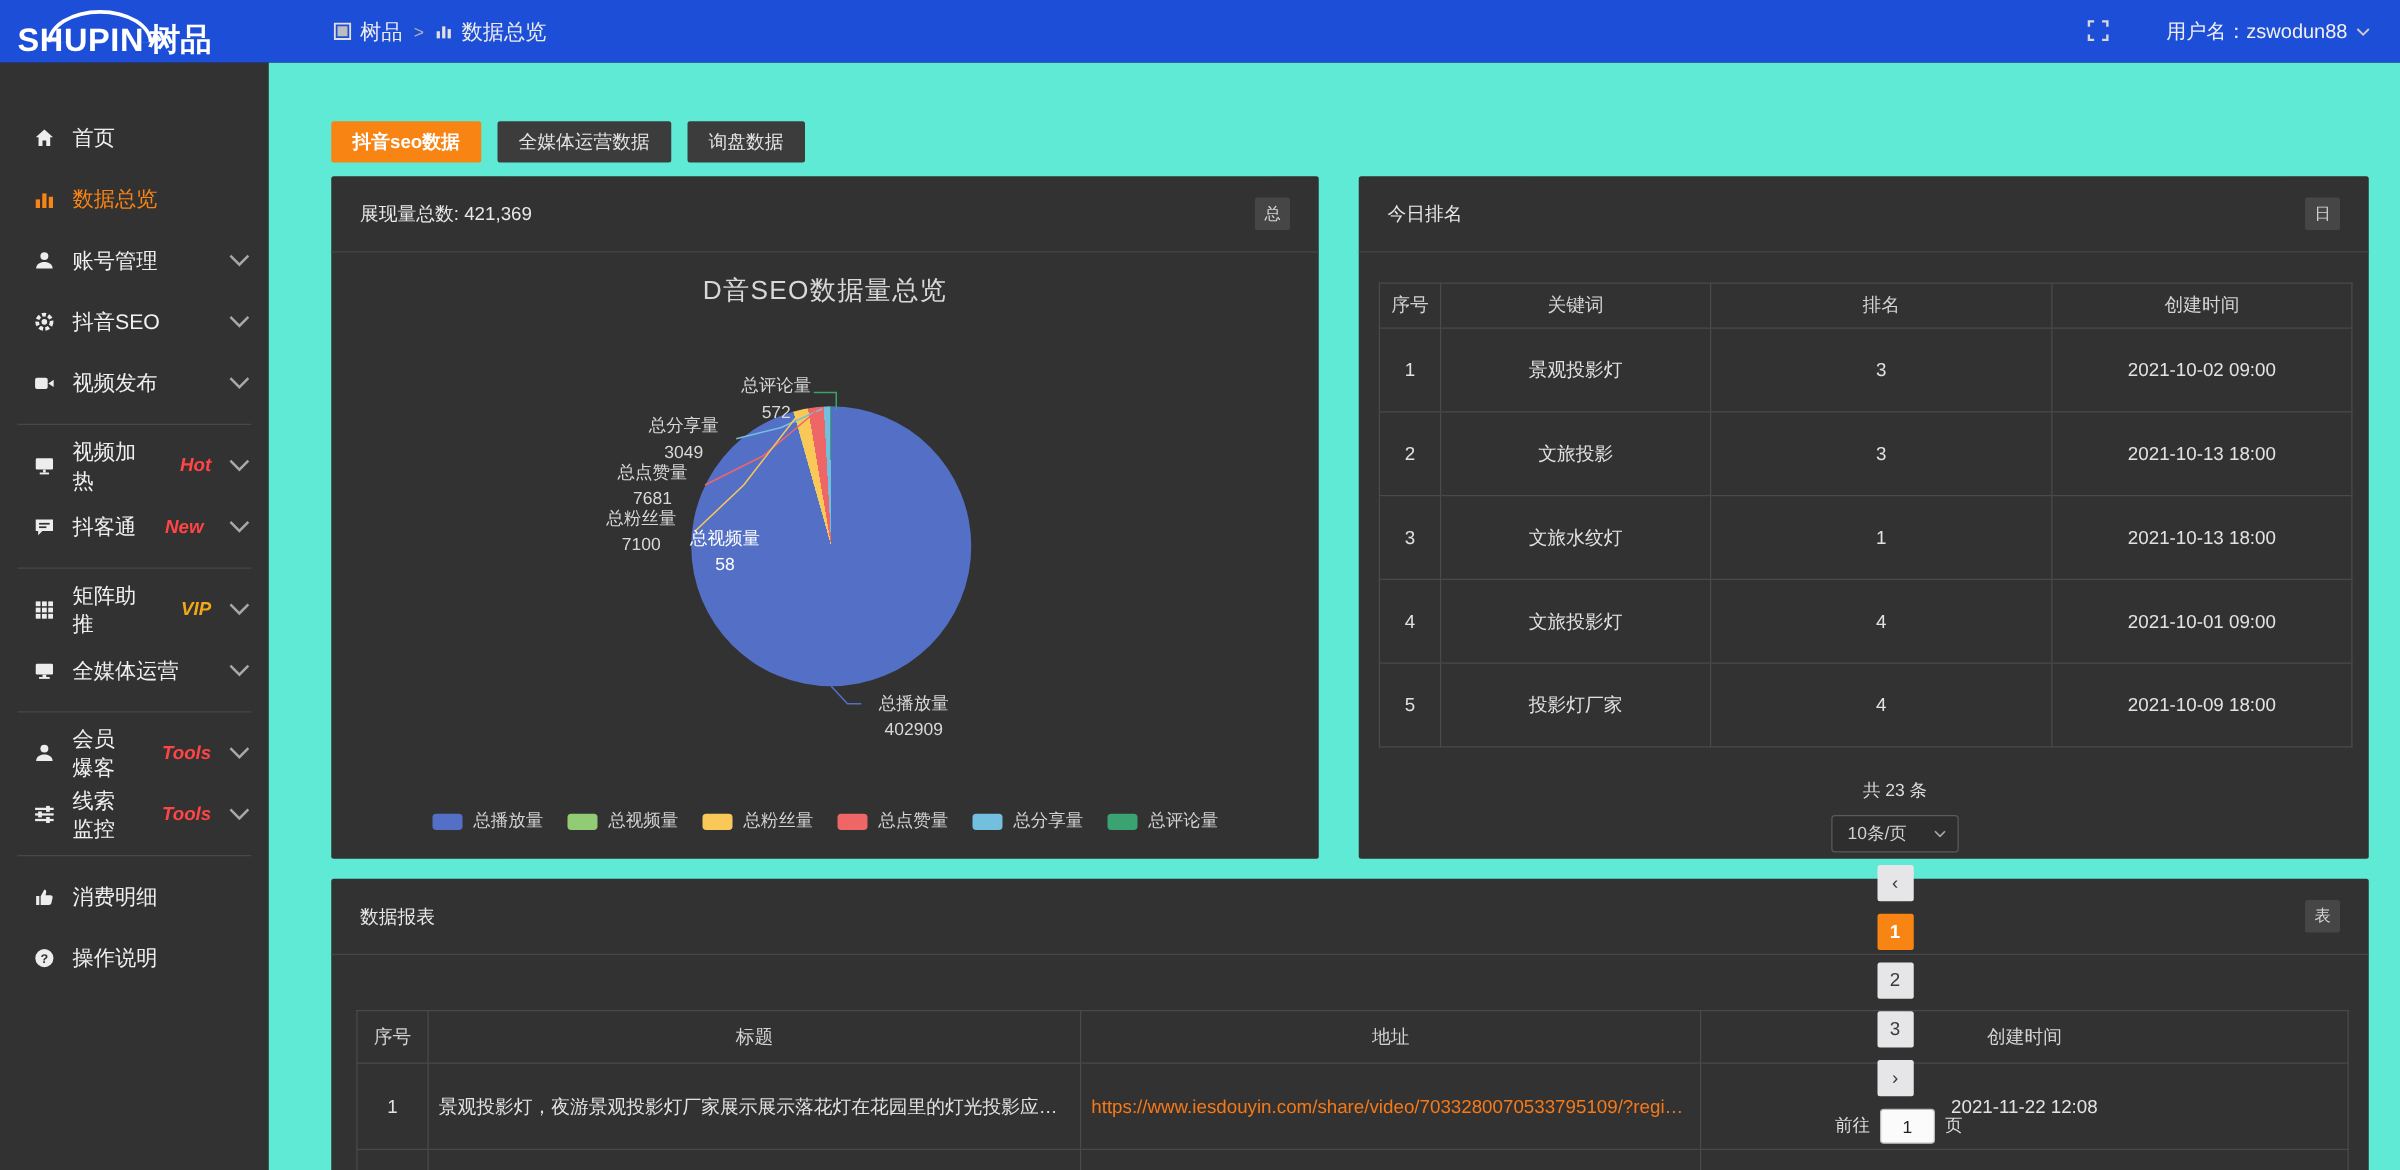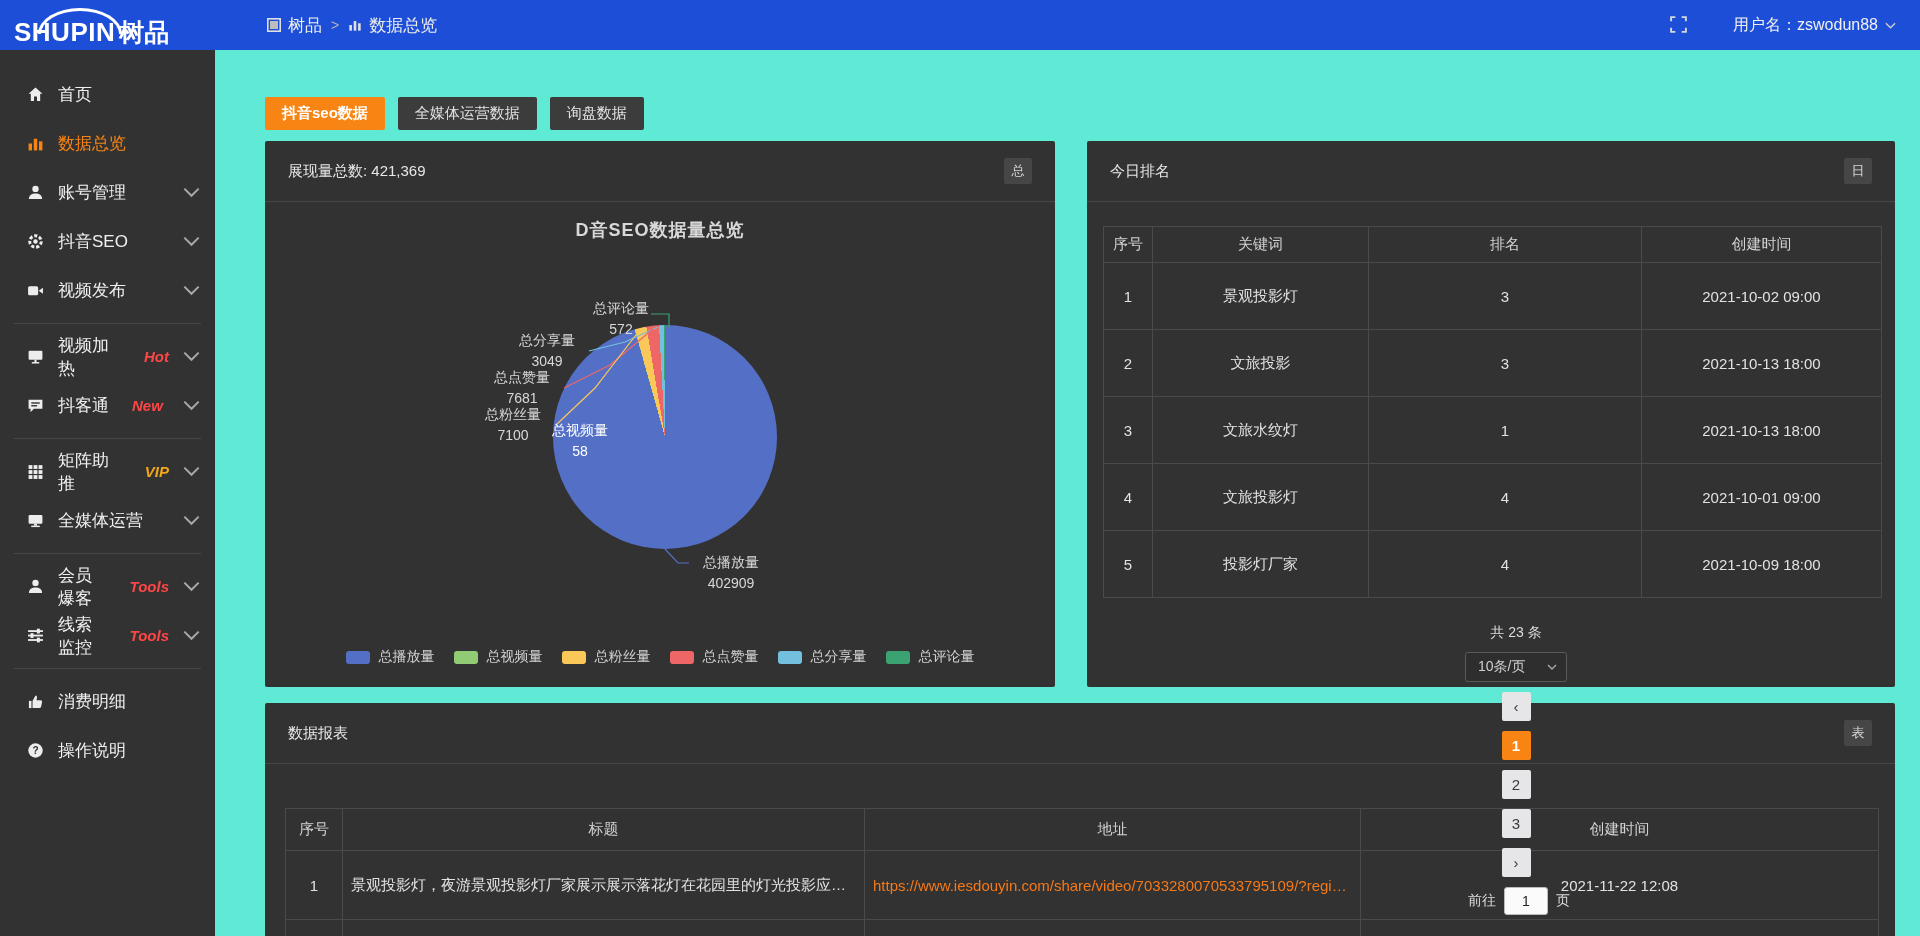--- a/index.html
+++ b/index.html
@@ -21,7 +21,7 @@
 
   
   .layout { display: flex; height: 886px; }
-  .sidebar { width: 215px; min-width: 215px; background: #323232; padding-top: 20px; }
+  .sidebar { width: 215px; min-width: 215px; background: #323232; padding-top: 36px; }
   .side-item { height: 49px; display: flex; align-items: center; gap: 14px; padding: 0 15px 0 27px;
     font-size: 17px; color: #f0f0f0; cursor: pointer; }
   .side-item svg { width: 17px; height: 17px; flex: none; }

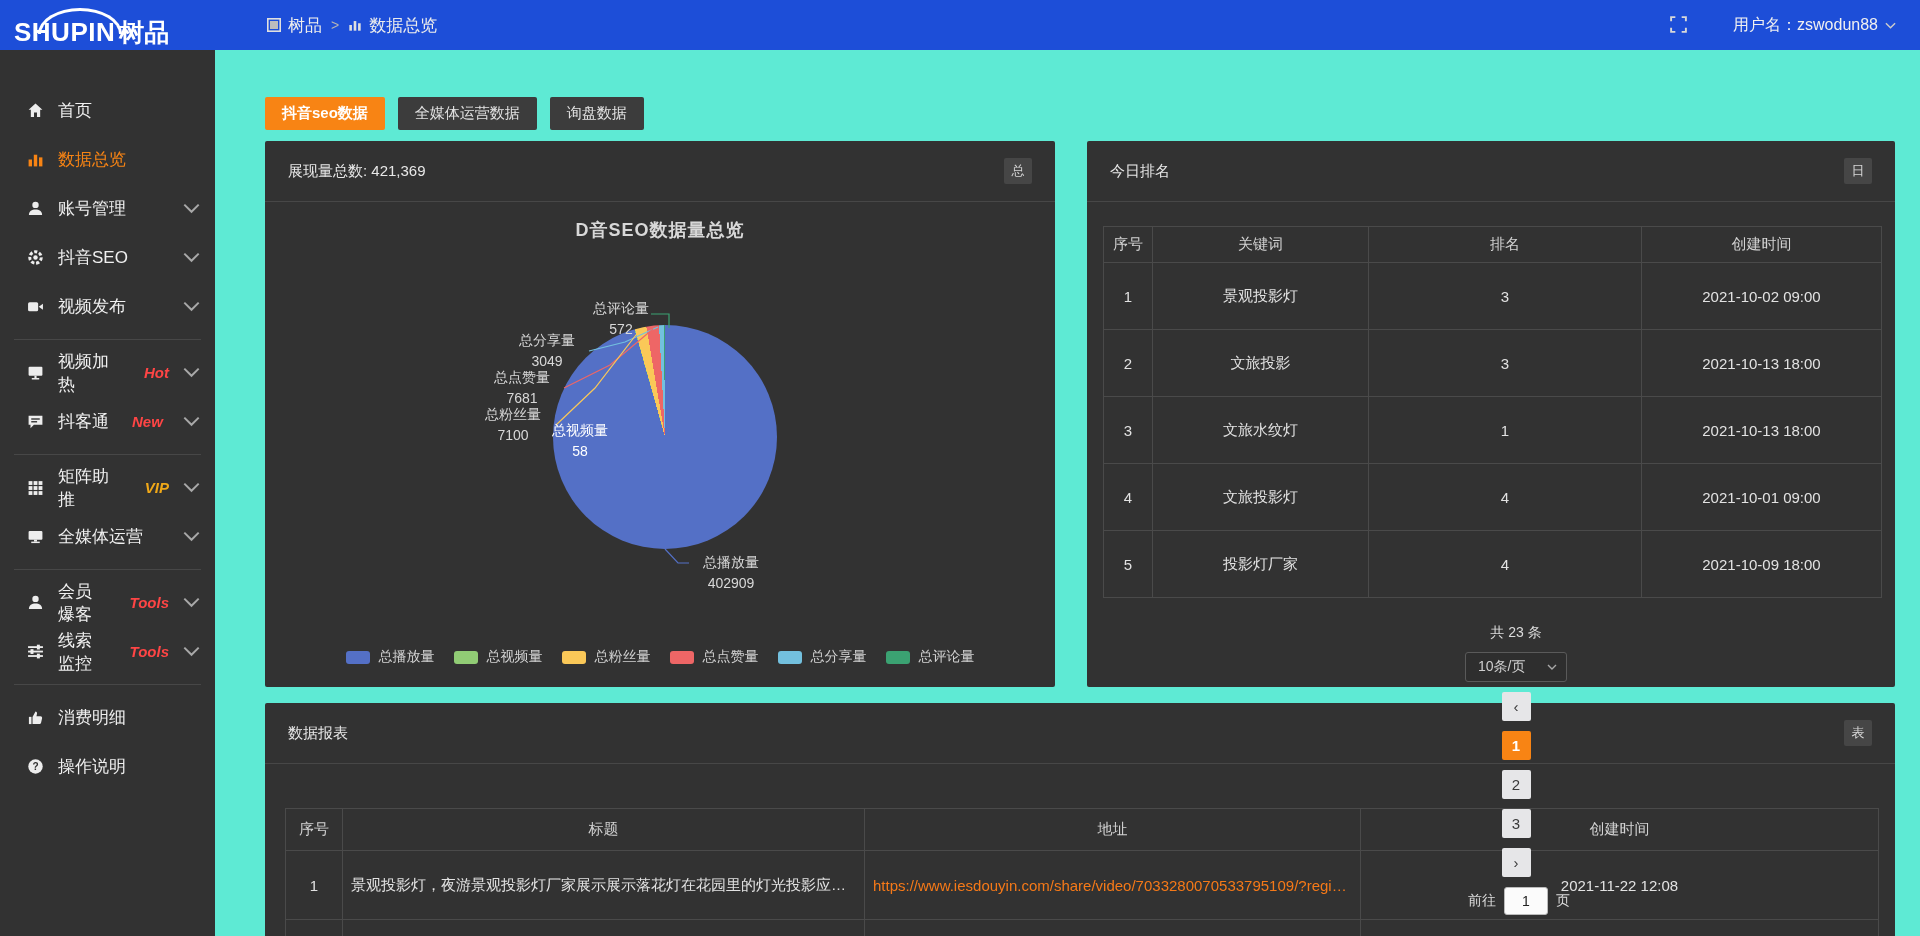--- a/index.html
+++ b/index.html
@@ -51,7 +51,7 @@
   
   .chart-area { position: relative; height: 484px; }
   .chart-title { position: absolute; top: 16px; left: 0; right: 0; text-align: center;
-    font-size: 18px; font-weight: 700; color: #d8d8d8; letter-spacing: 1px; }
+    font-size: 21px; font-weight: 400; color: #d8d8d8; letter-spacing: 1px; }
   .pie { position: absolute; left: 288px; top: 123px; width: 224px; height: 224px; border-radius: 50%;
     background: conic-gradient(#5470c6 0deg 344.2deg, #91cc75 344.2deg 344.4deg,
       #fac858 344.4deg 350.4deg, #ee6666 350.4deg 356.95deg,

